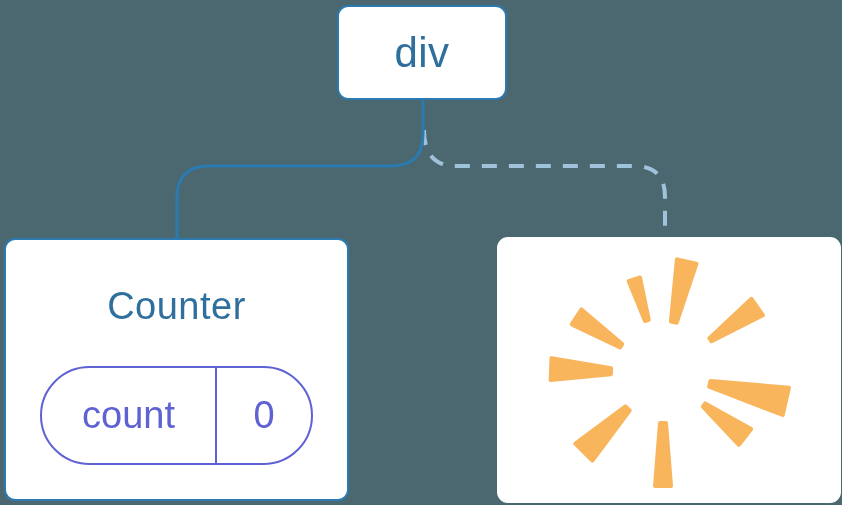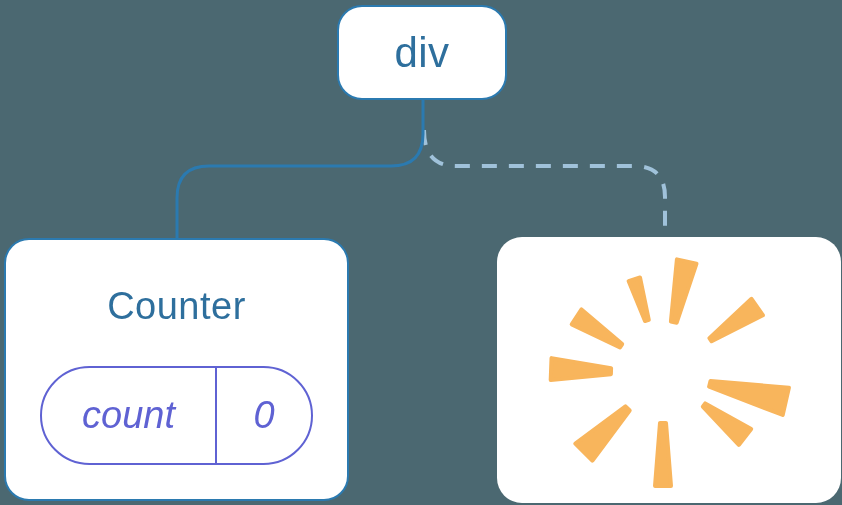--- a/index.html
+++ b/index.html
@@ -33,7 +33,7 @@
   .node{
     position:absolute;
     background:var(--card);
-    border-radius:25px;
+    border-radius:11px;
     box-sizing:border-box;
   }
   .node-root{

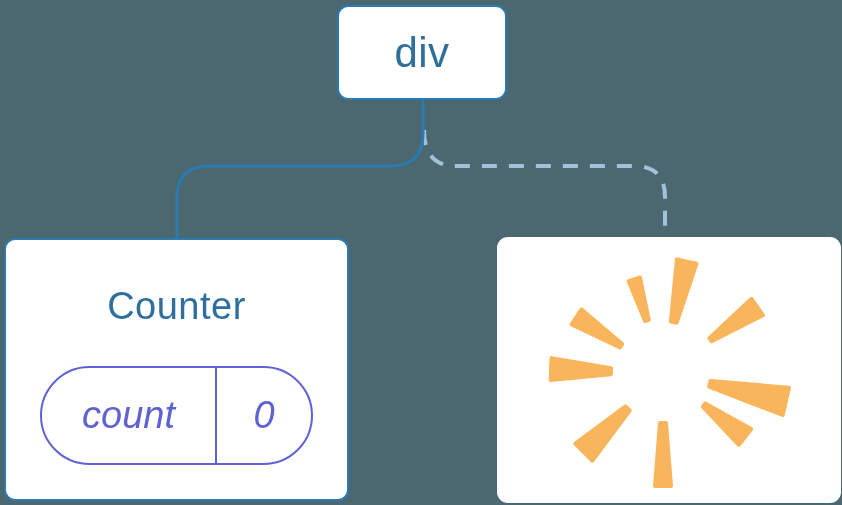--- a/index.html
+++ b/index.html
@@ -75,7 +75,6 @@
     color:var(--state-accent);
     font-size:38px;
     font-weight:400;
-    font-style:italic;
   }
   .state-key{width:173px;border-right:2px solid var(--state-accent);}
   .state-value{flex:1;}

